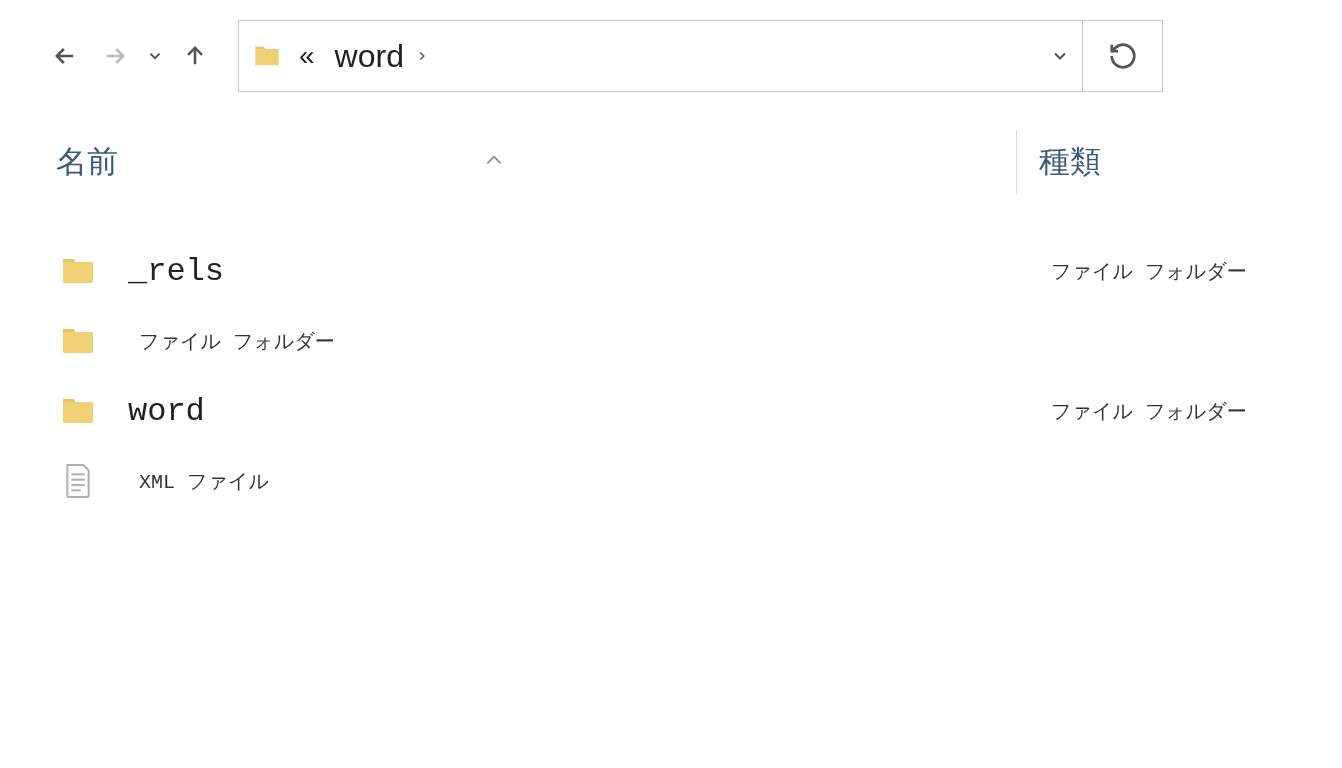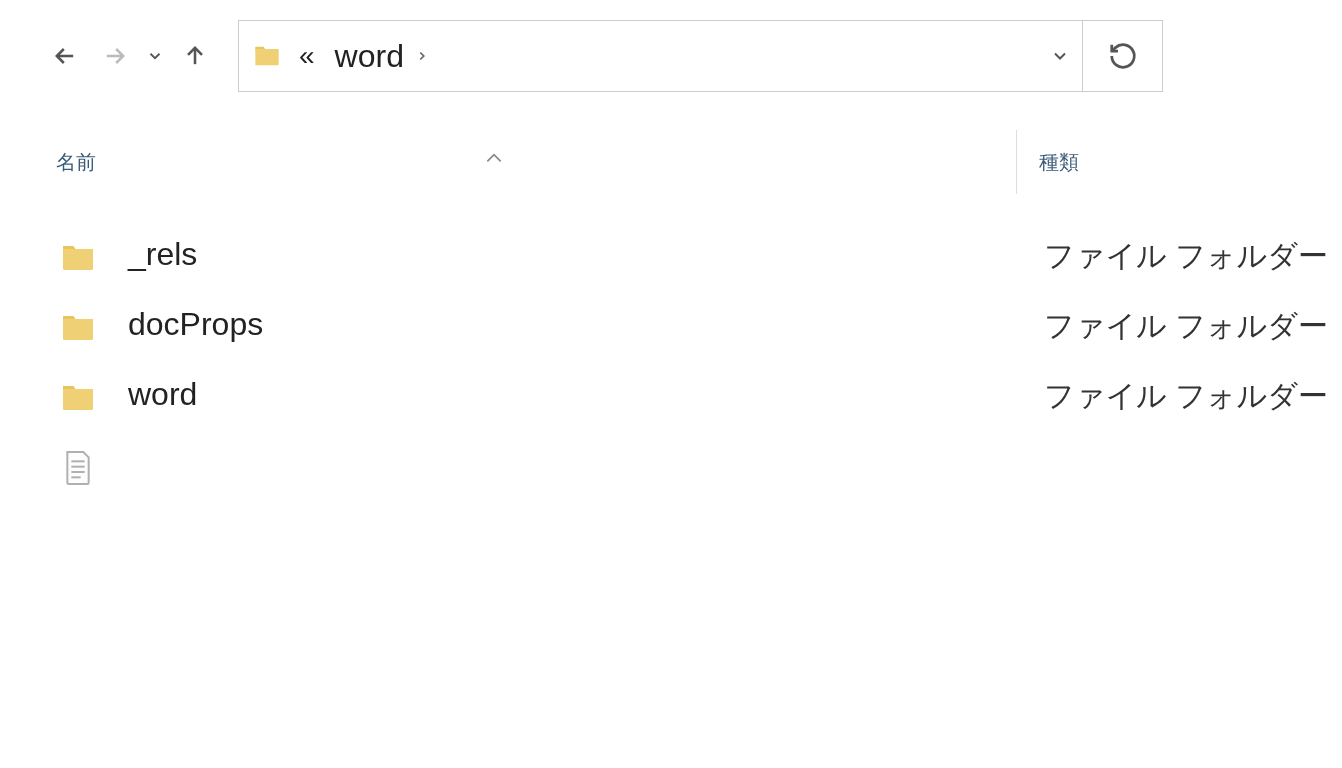--- a/index.html
+++ b/index.html
@@ -99,7 +99,7 @@
     .col-headers {
       display: flex;
       align-items: center;
-      font-size: 20px;
+      font-size: 31px;
       color: #3a5a7a;
       padding: 18px 0 22px 56px;
       position: relative;

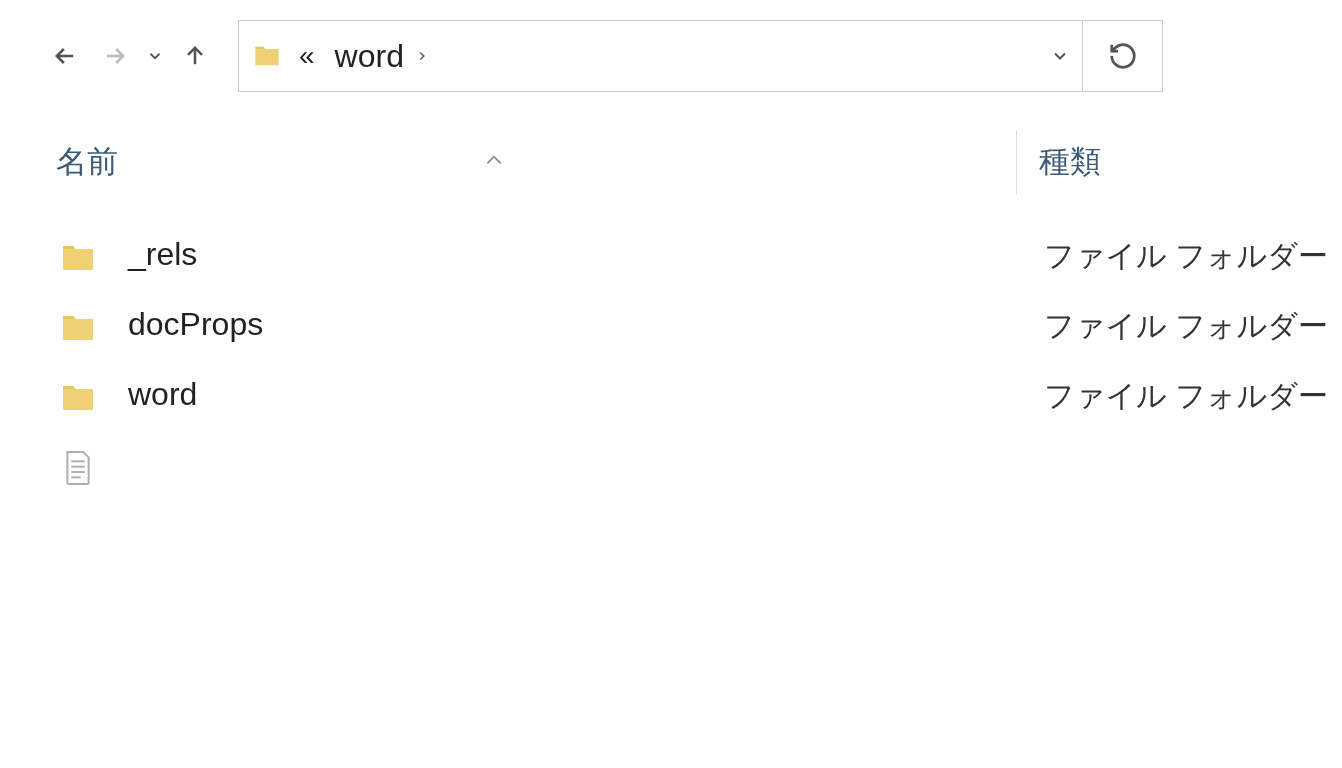--- a/index.html
+++ b/index.html
@@ -129,8 +129,10 @@
     }
     .file-row {
       display: flex;
+      align-items: center;
       height: 70px;
       cursor: pointer;
+      font-family: Liberation Mono, monospace;
     }
     .file-icon {
       width: 44px;

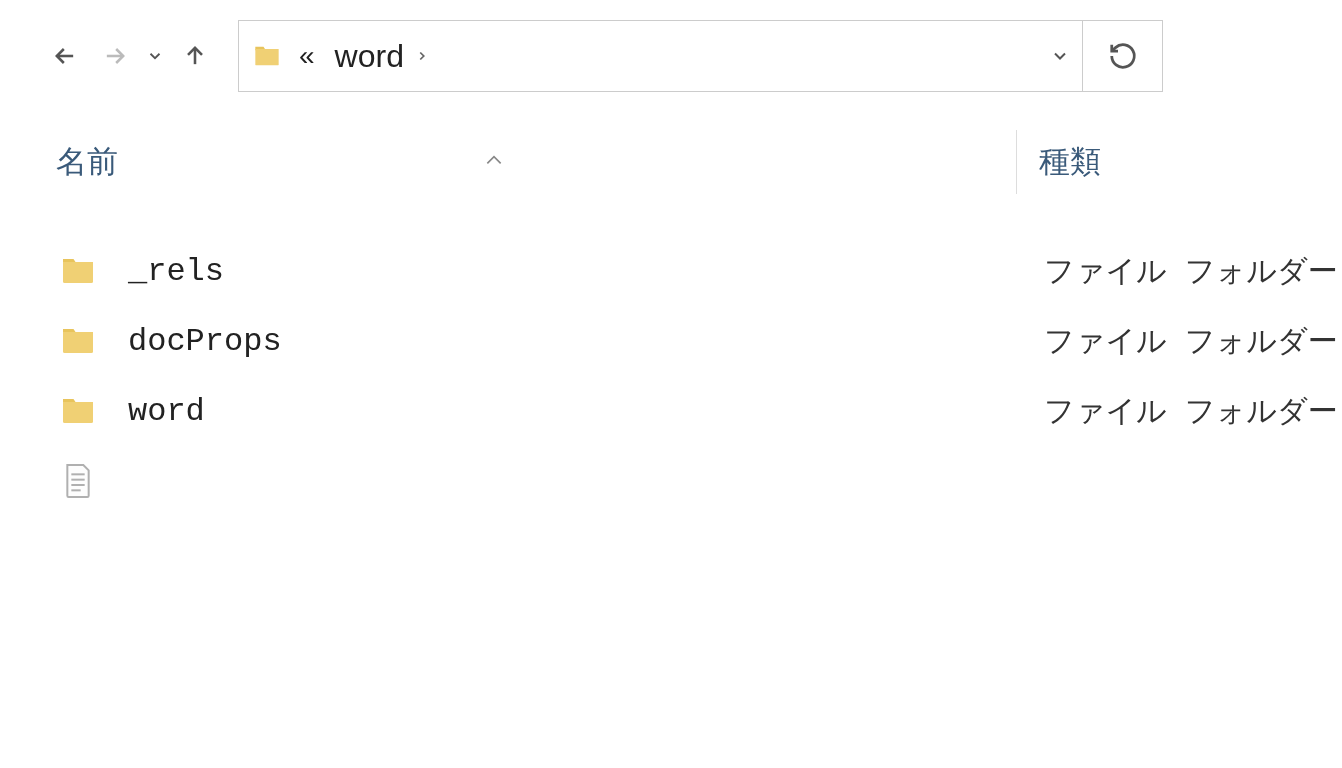--- a/index.html
+++ b/index.html
@@ -148,9 +148,10 @@
       width: 912px;
     }
     .file-type {
-      font-size: 30px;
+      font-size: 20px;
       color: #333;
       padding-left: 4px;
+      margin-left: 7px;
     }
     .folder-svg { fill: #f0d074; }
     .folder-tab { fill: #e8c45c; }

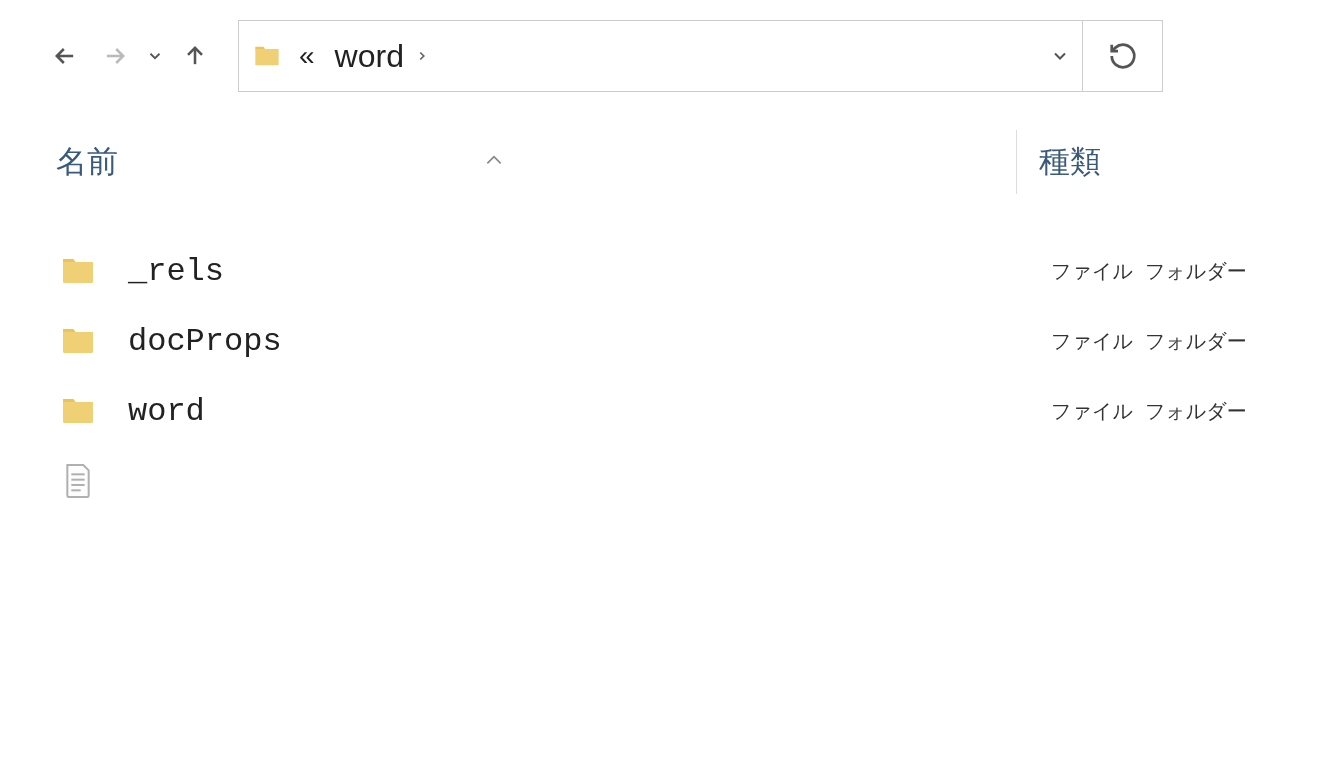--- a/index.html
+++ b/index.html
@@ -250,7 +250,6 @@
           <path class="folder-svg" d="M2 6h20v13a1 1 0 0 1-1 1H3a1 1 0 0 1-1-1z"></path>
         </svg>
     </span>
-    <span class="file-name">docProps</span>
     <span class="file-type">ファイル フォルダー</span>
   </div>
 

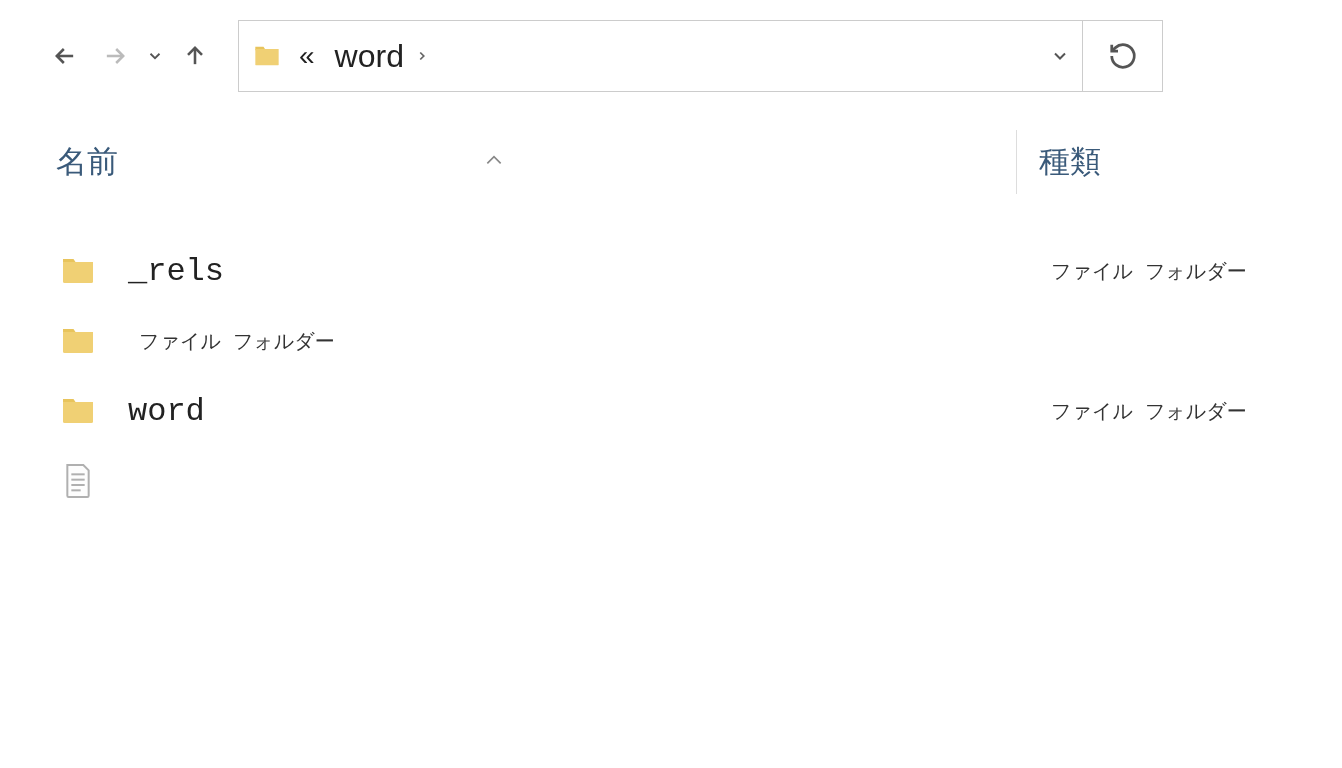--- a/index.html
+++ b/index.html
@@ -274,6 +274,7 @@
         <line class="xml-svg-lines" x1="7" y1="21" x2="14" y2="21"></line>
       </svg>
     </span>
+    <span class="file-type">XML ファイル</span>
   </div>
 
 </div>

